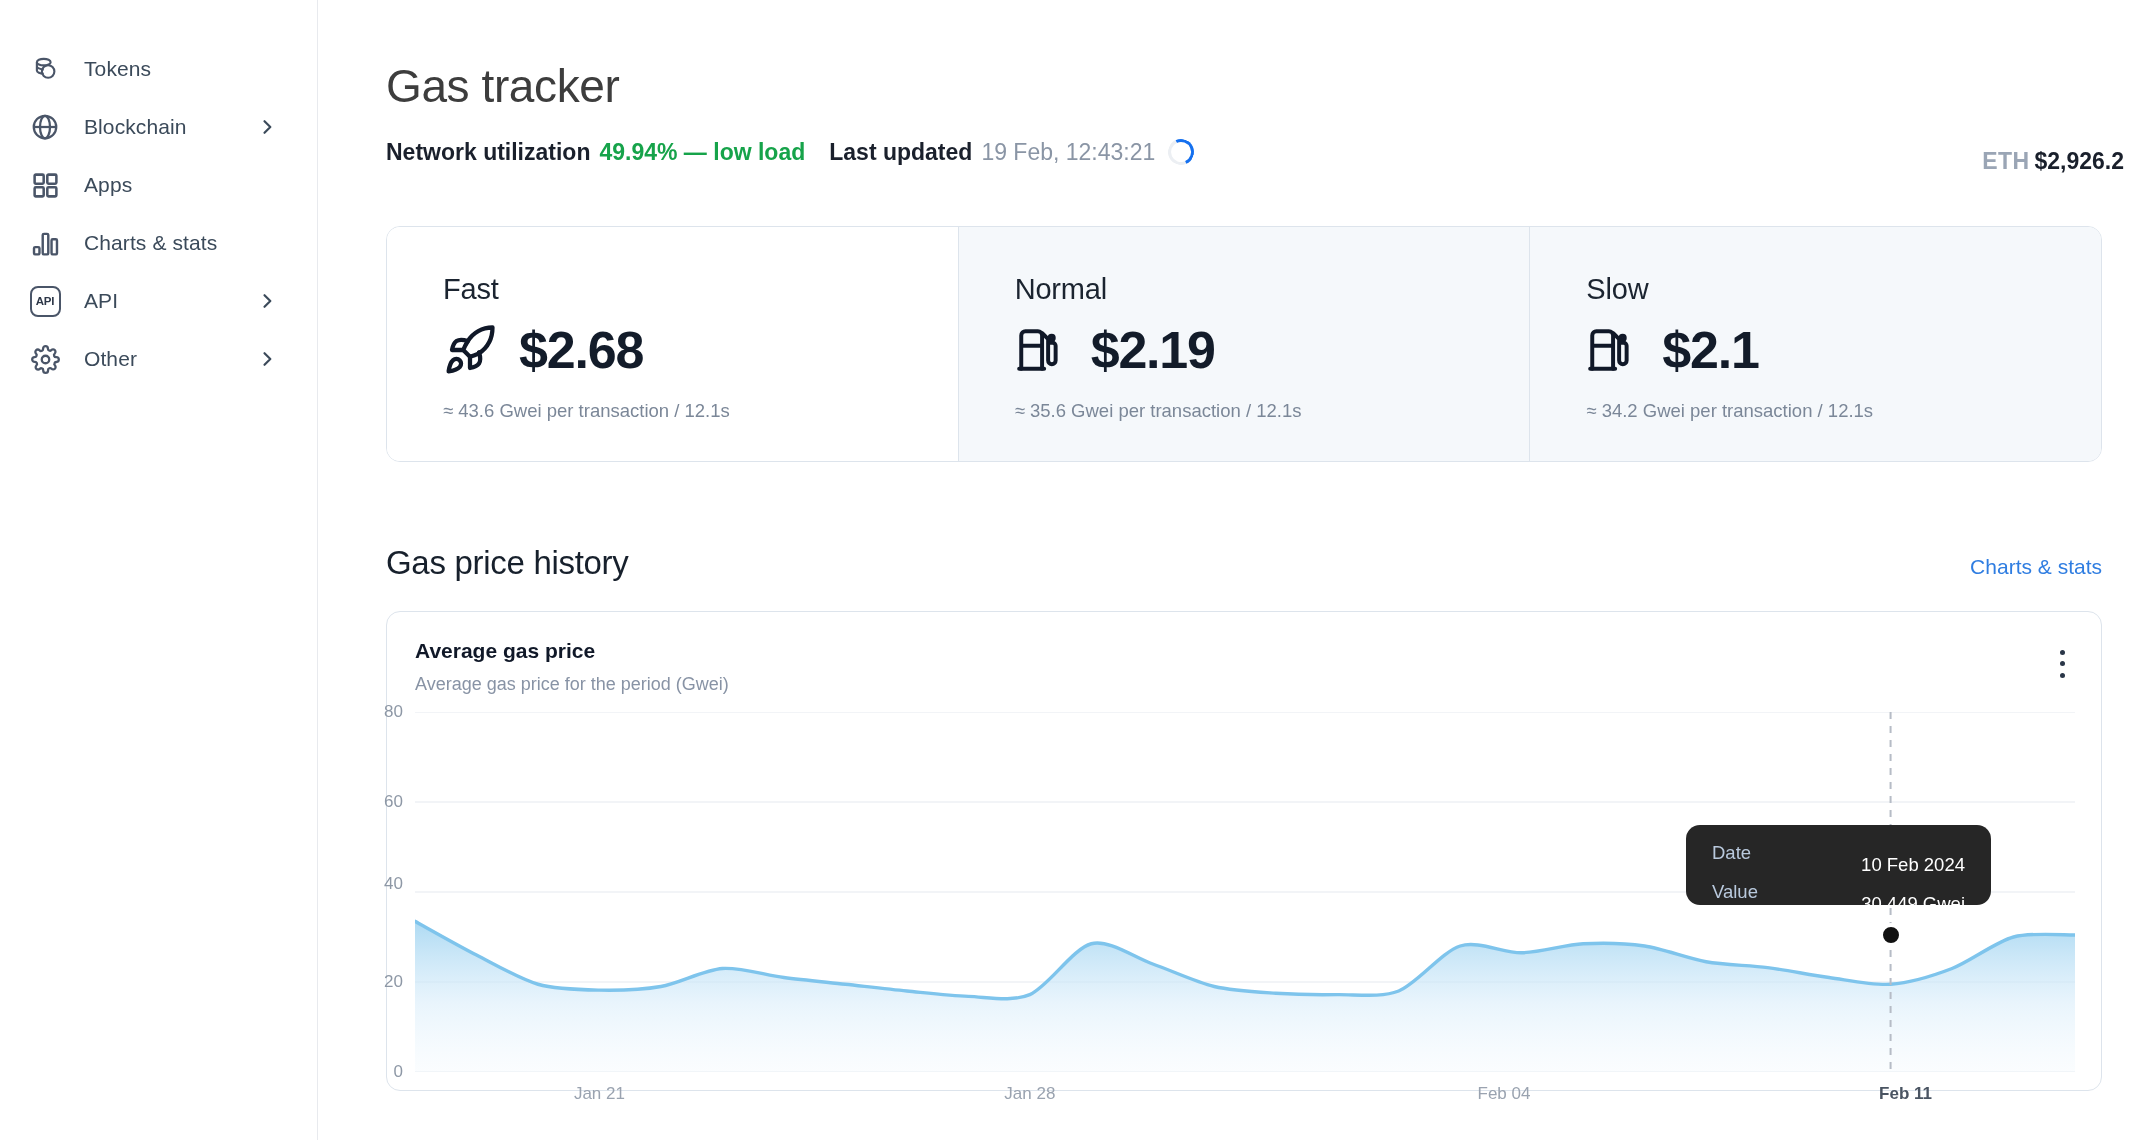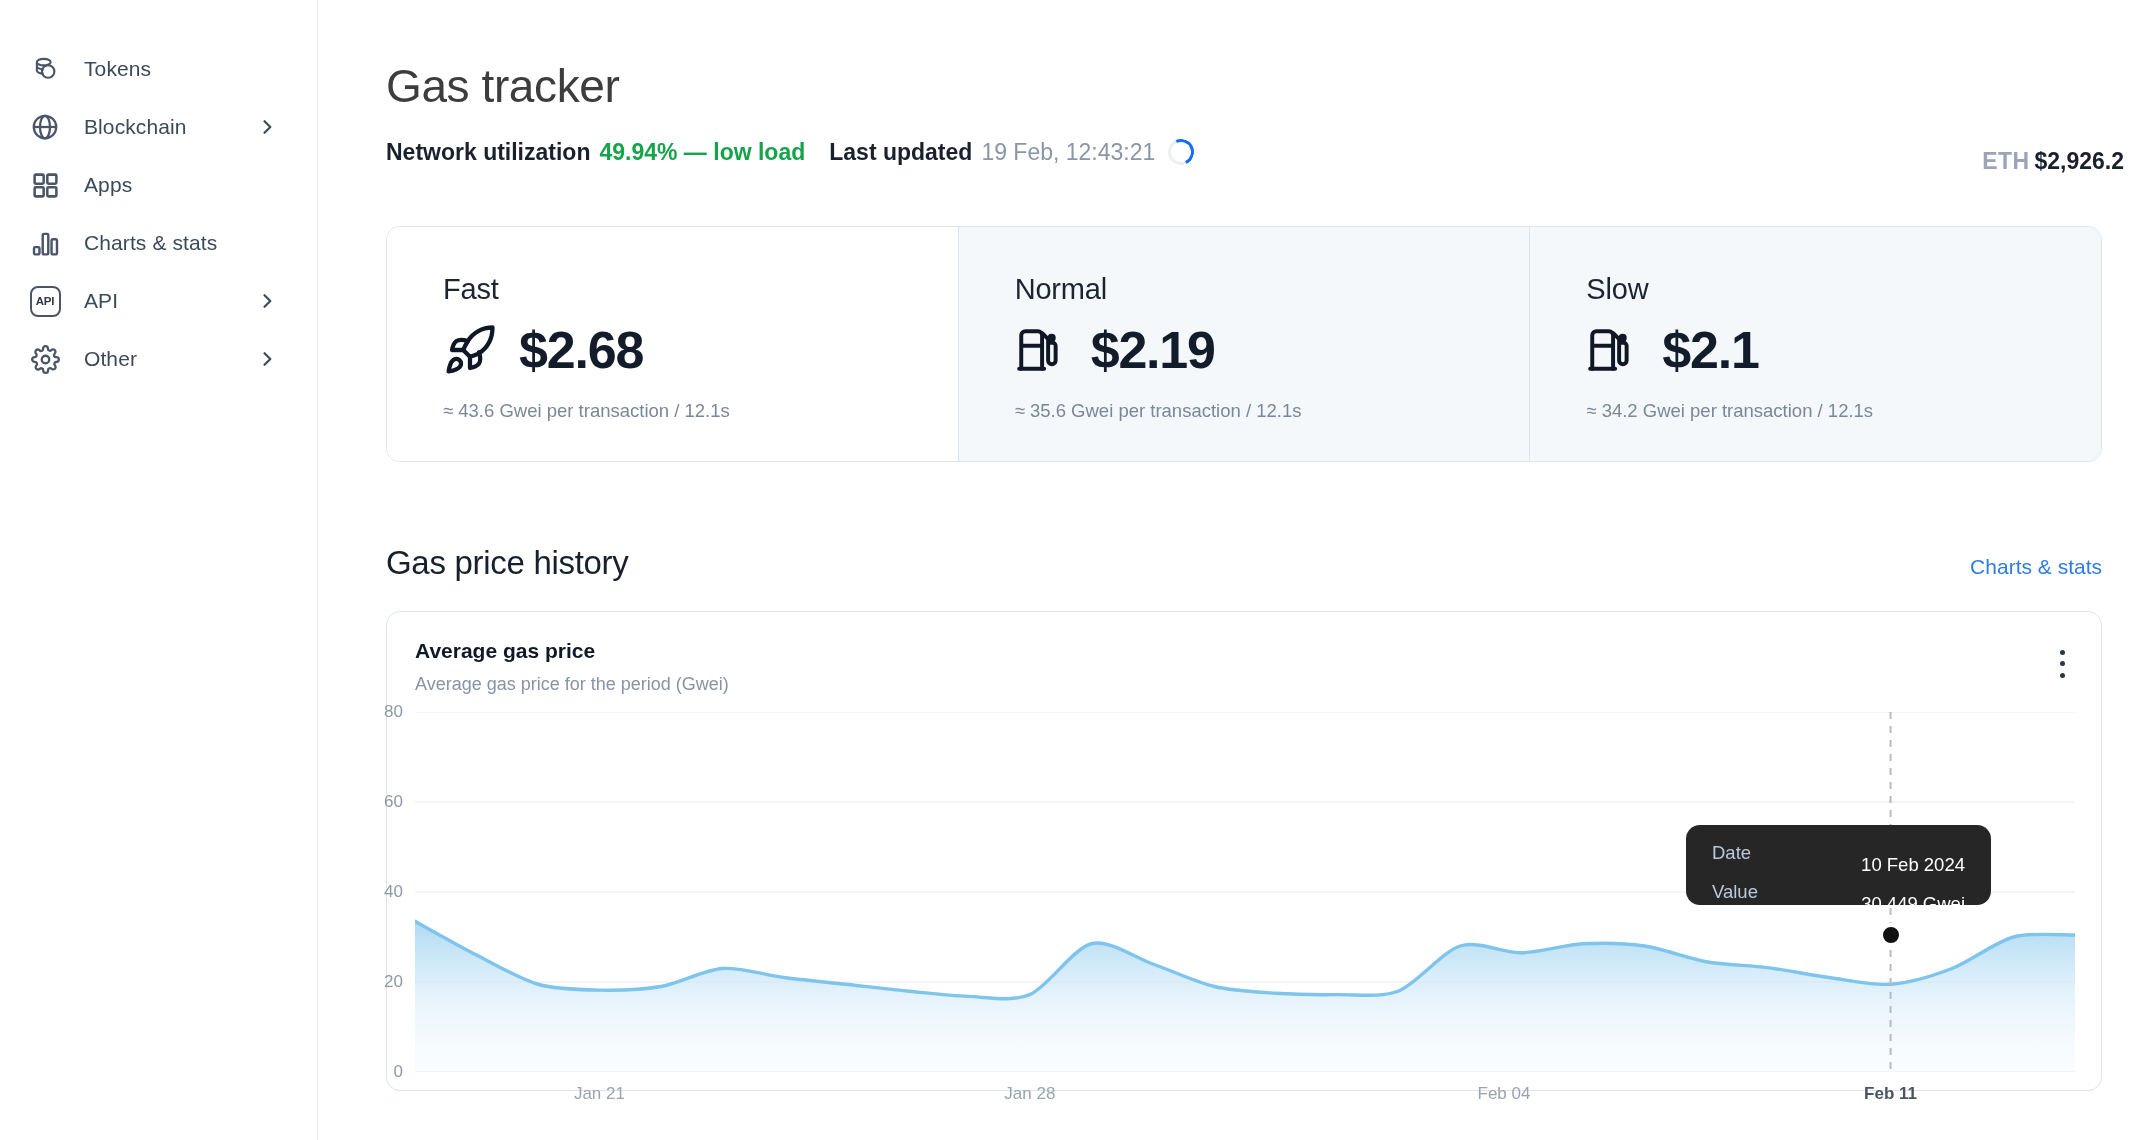--- a/index.html
+++ b/index.html
@@ -354,7 +354,7 @@
         <div id="ylabels">
             <span class="ylab" style="top: 360px;">0</span>
             <span class="ylab" style="top: 270px;">20</span>
-            <span class="ylab" style="top: 180px; margin-left: 24px;">40</span>
+            <span class="ylab" style="top: 172px; margin-left: 24px;">40</span>
             <span class="ylab" style="top: 90px;">60</span>
             <span class="ylab" style="top: 0px;">80</span>
           </div>

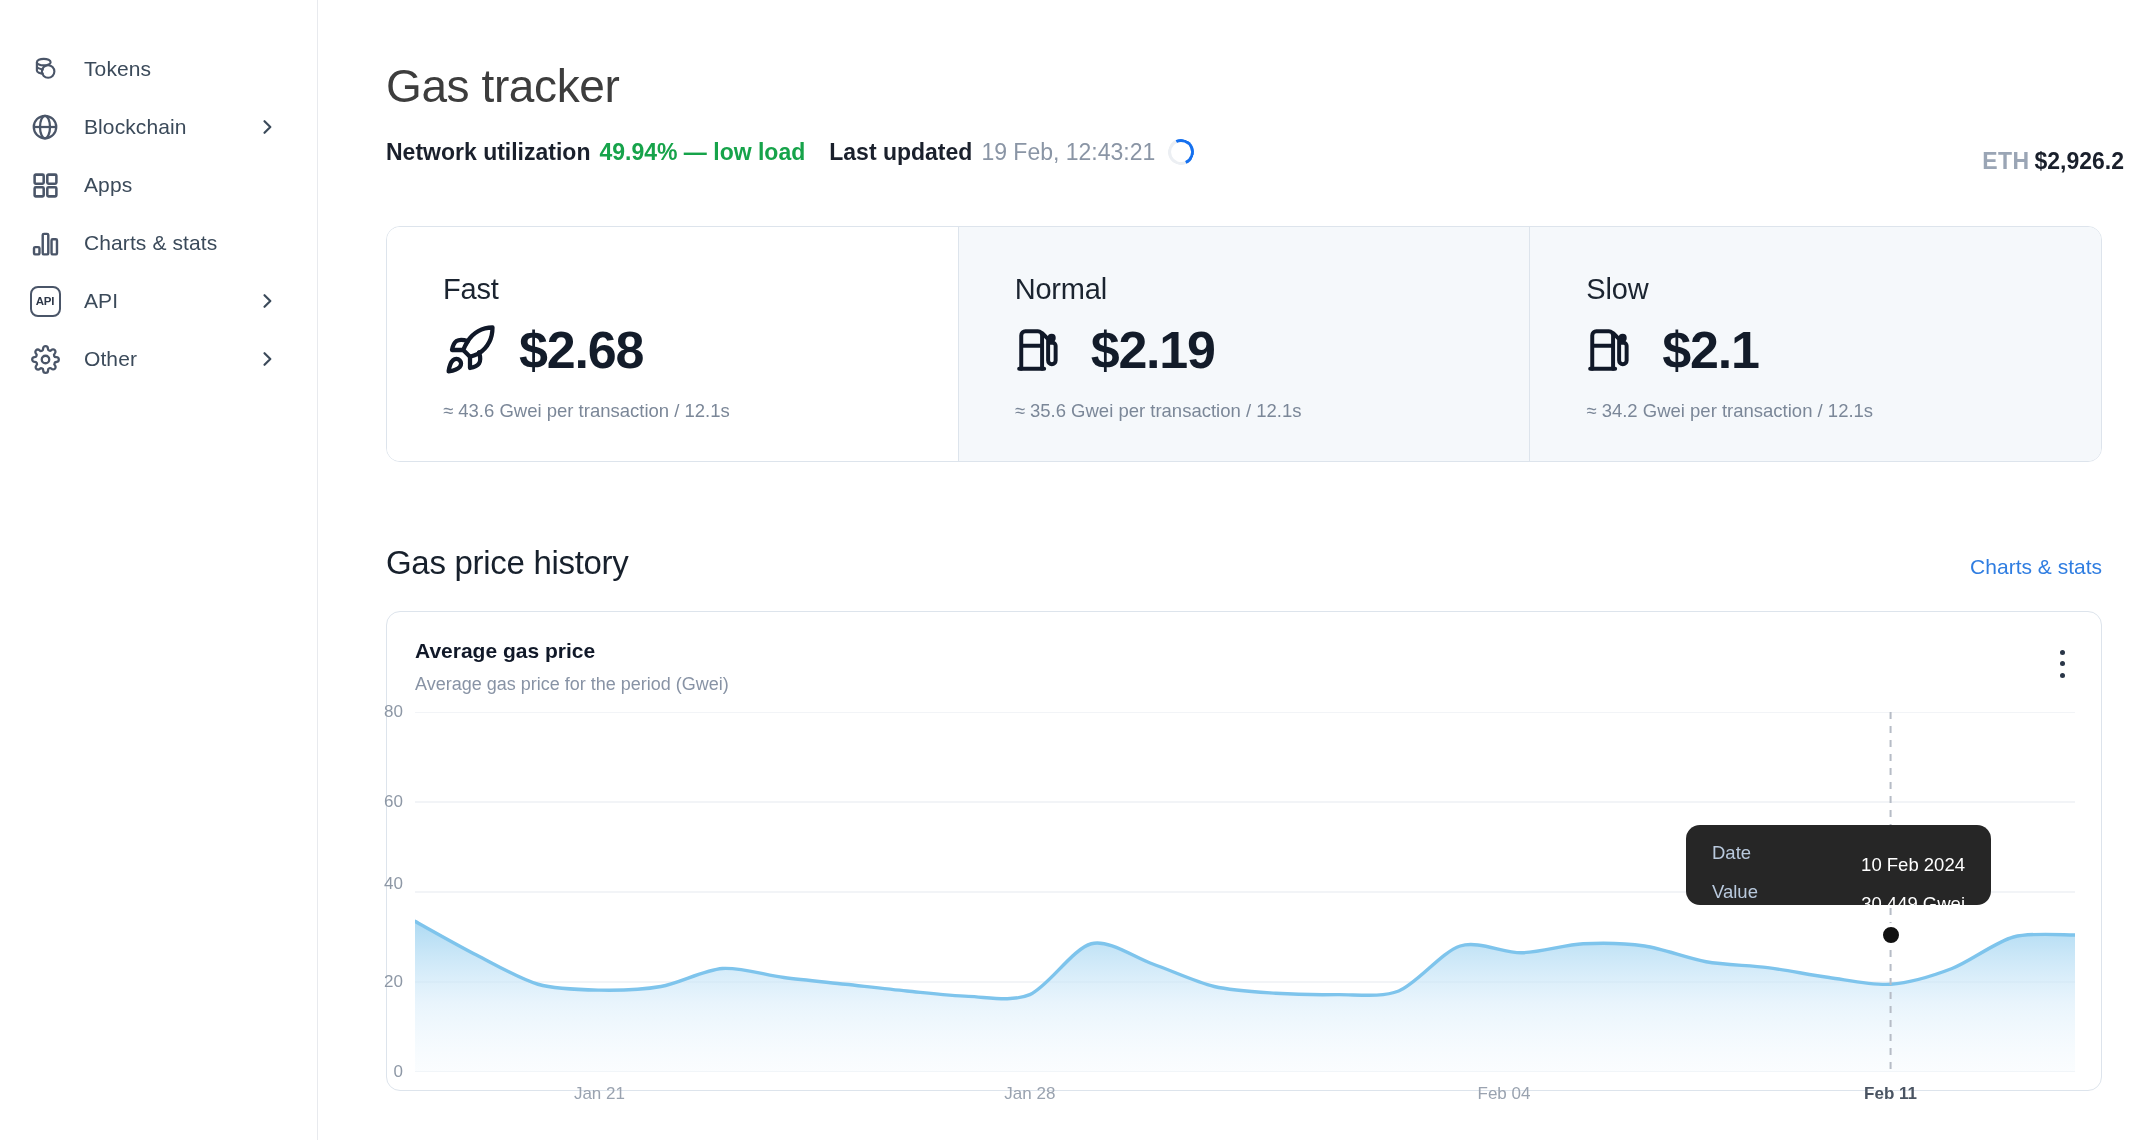--- a/index.html
+++ b/index.html
@@ -141,7 +141,7 @@
     font-size: 17px; color: #9aa3b0; transform: translateX(-50%);
     white-space: nowrap;
   }
-  .xlab.active { color: #4a5462; font-weight: bold; }
+  .xlab.active { color: #4a5462; font-weight: bold; margin-left: 15px; }
 
   .tooltip {
     position: absolute;

